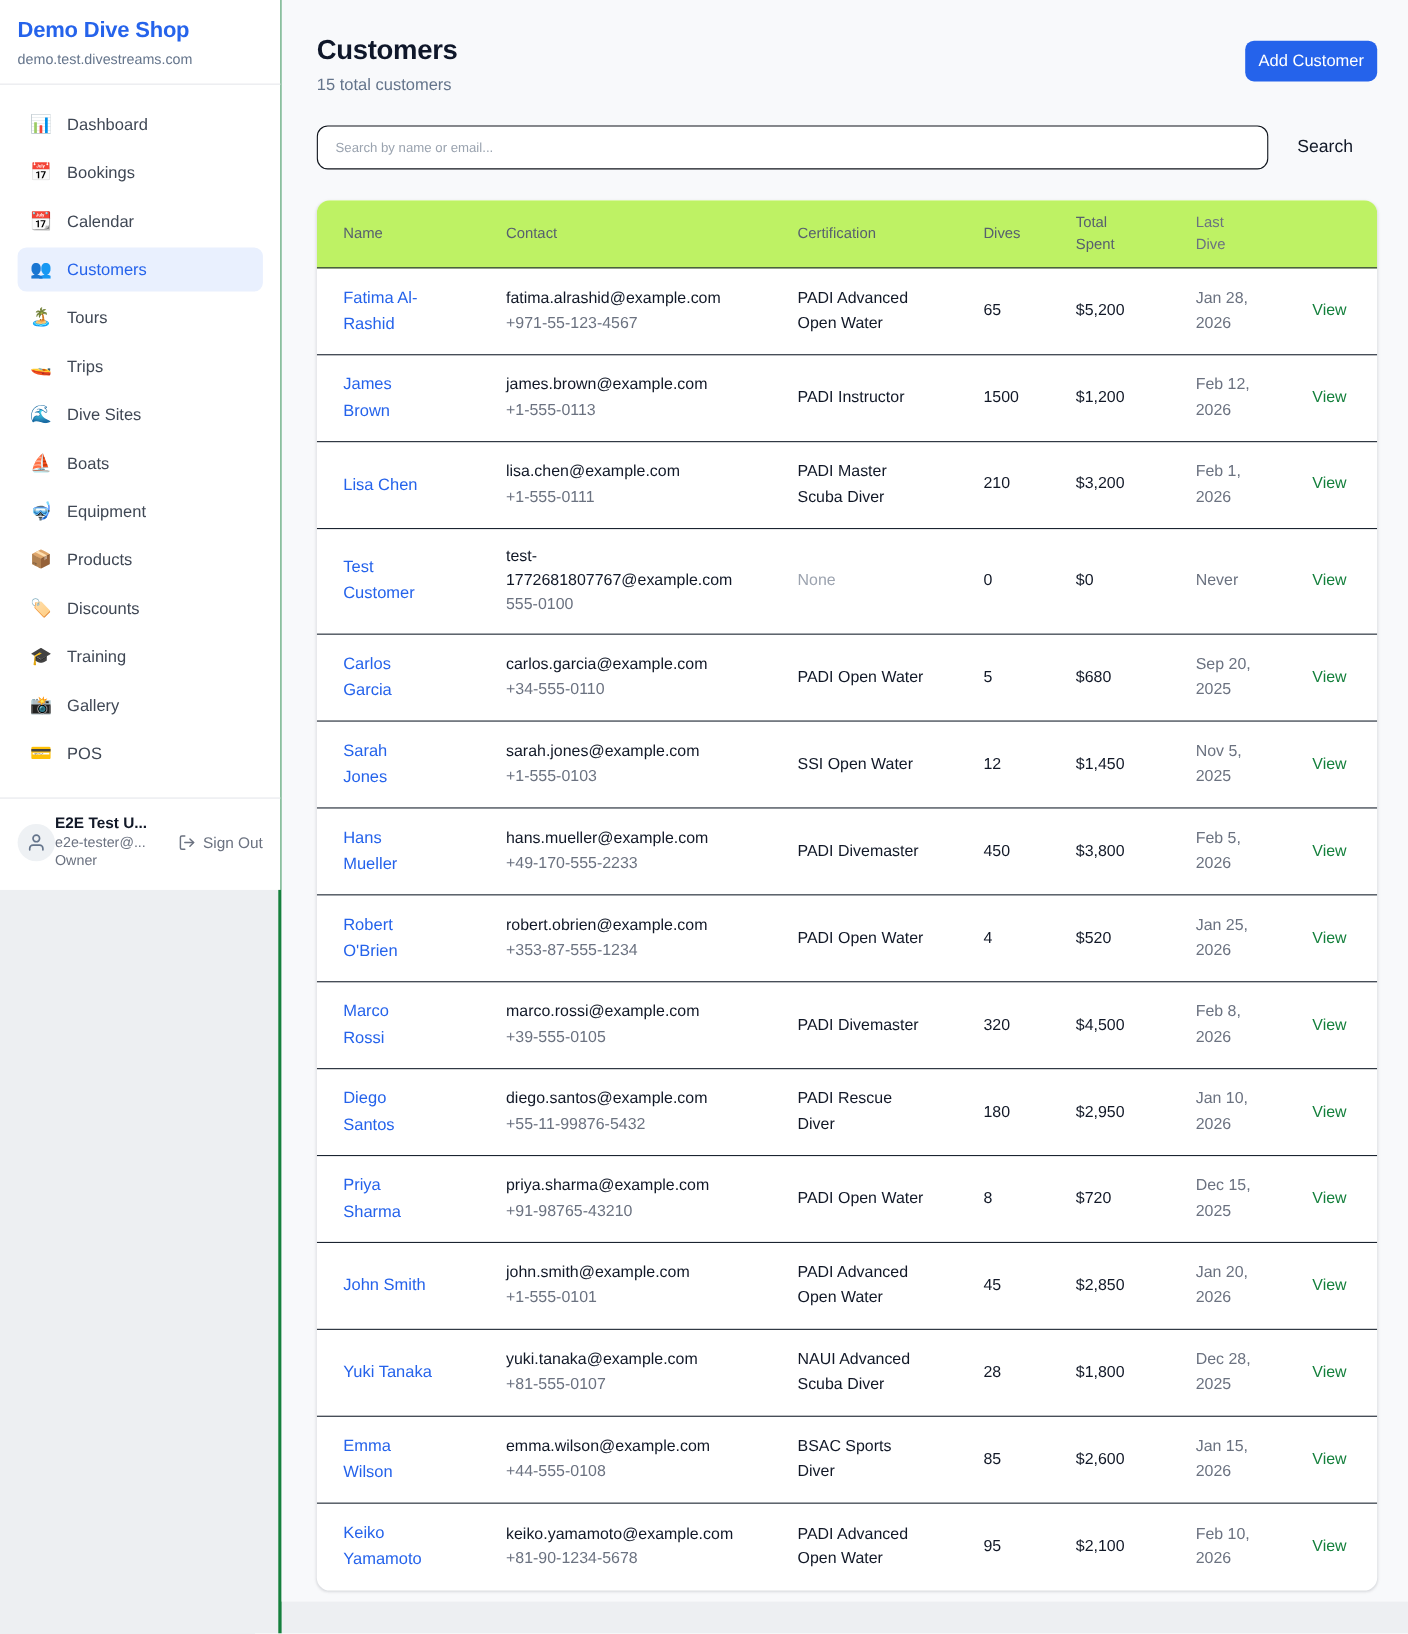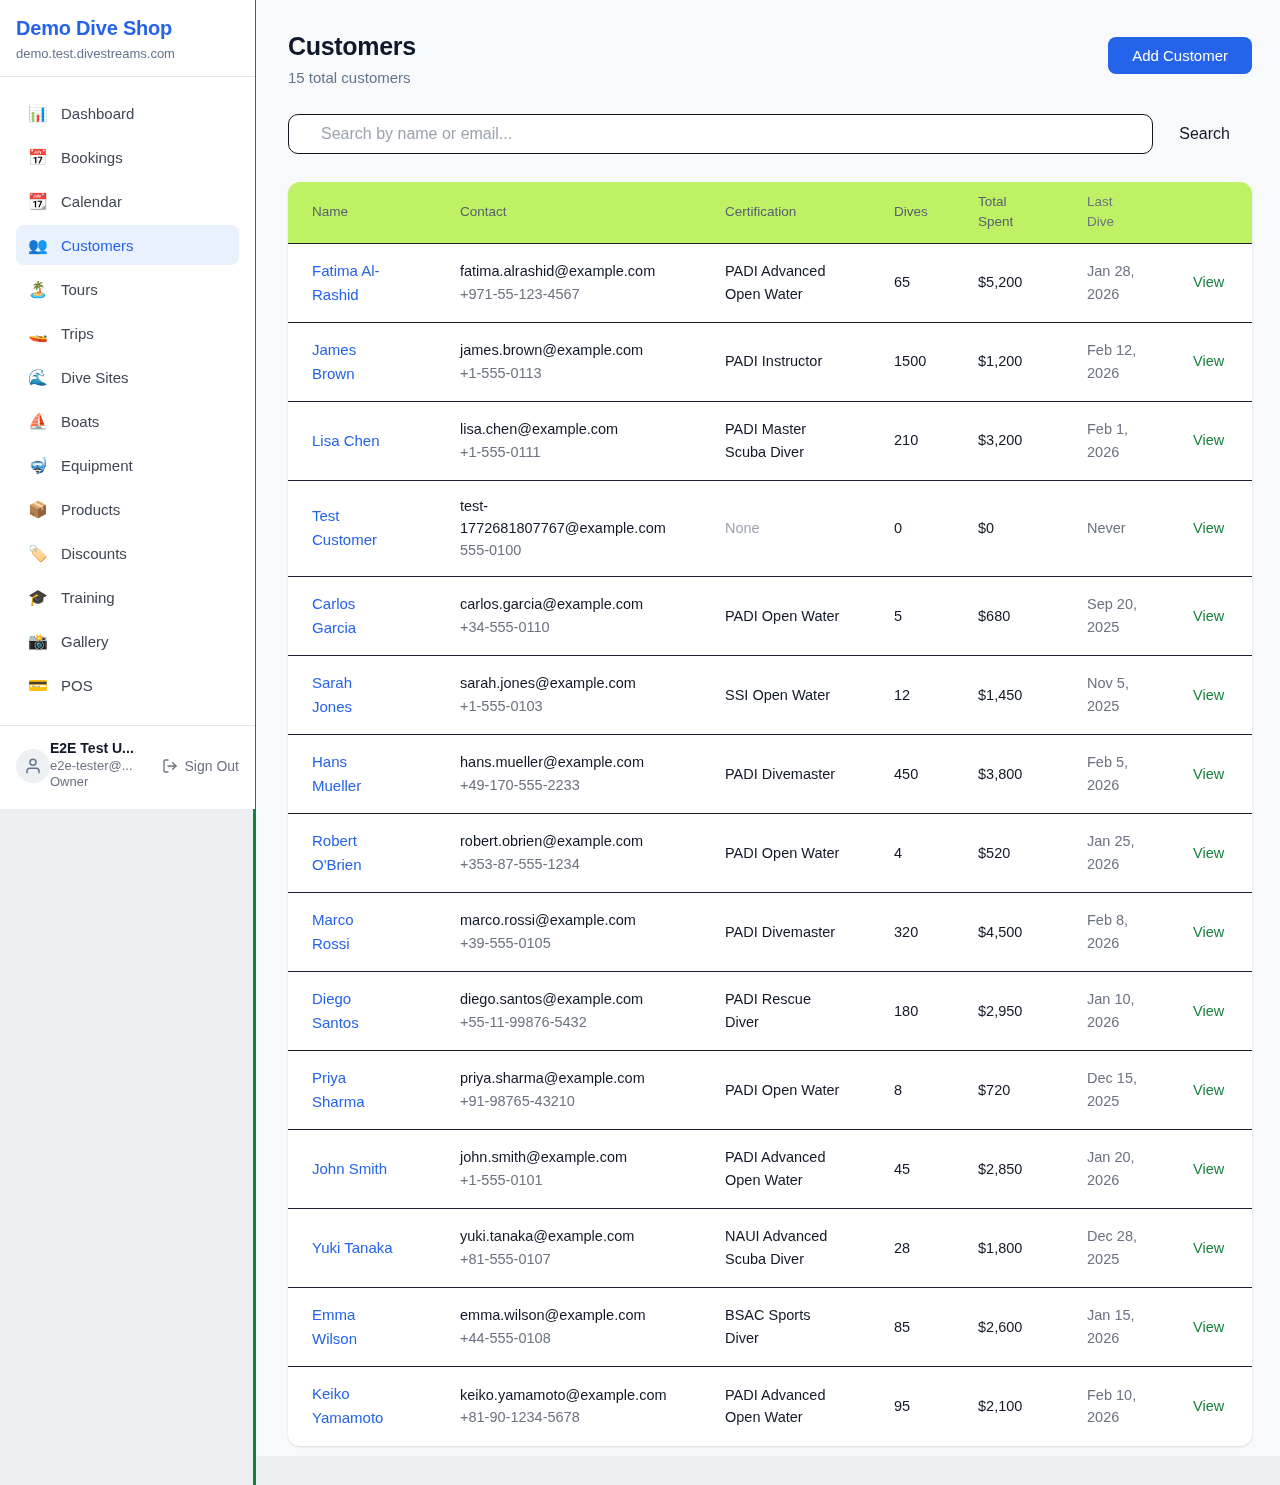--- a/index.html
+++ b/index.html
@@ -43,7 +43,7 @@
   .btn-primary {
     background:#2563eb; color:#ffffff; border:none; border-radius:8px;
     font-family:inherit; font-size:15px; font-weight:500;
-    padding:0 24px; height:37px; margin-top:5px; cursor:pointer;
+    padding:0 12px; height:37px; margin-top:5px; cursor:pointer;
   }
   .search-row { display:flex; align-items:center; margin-top:28px; }
   .search-input {

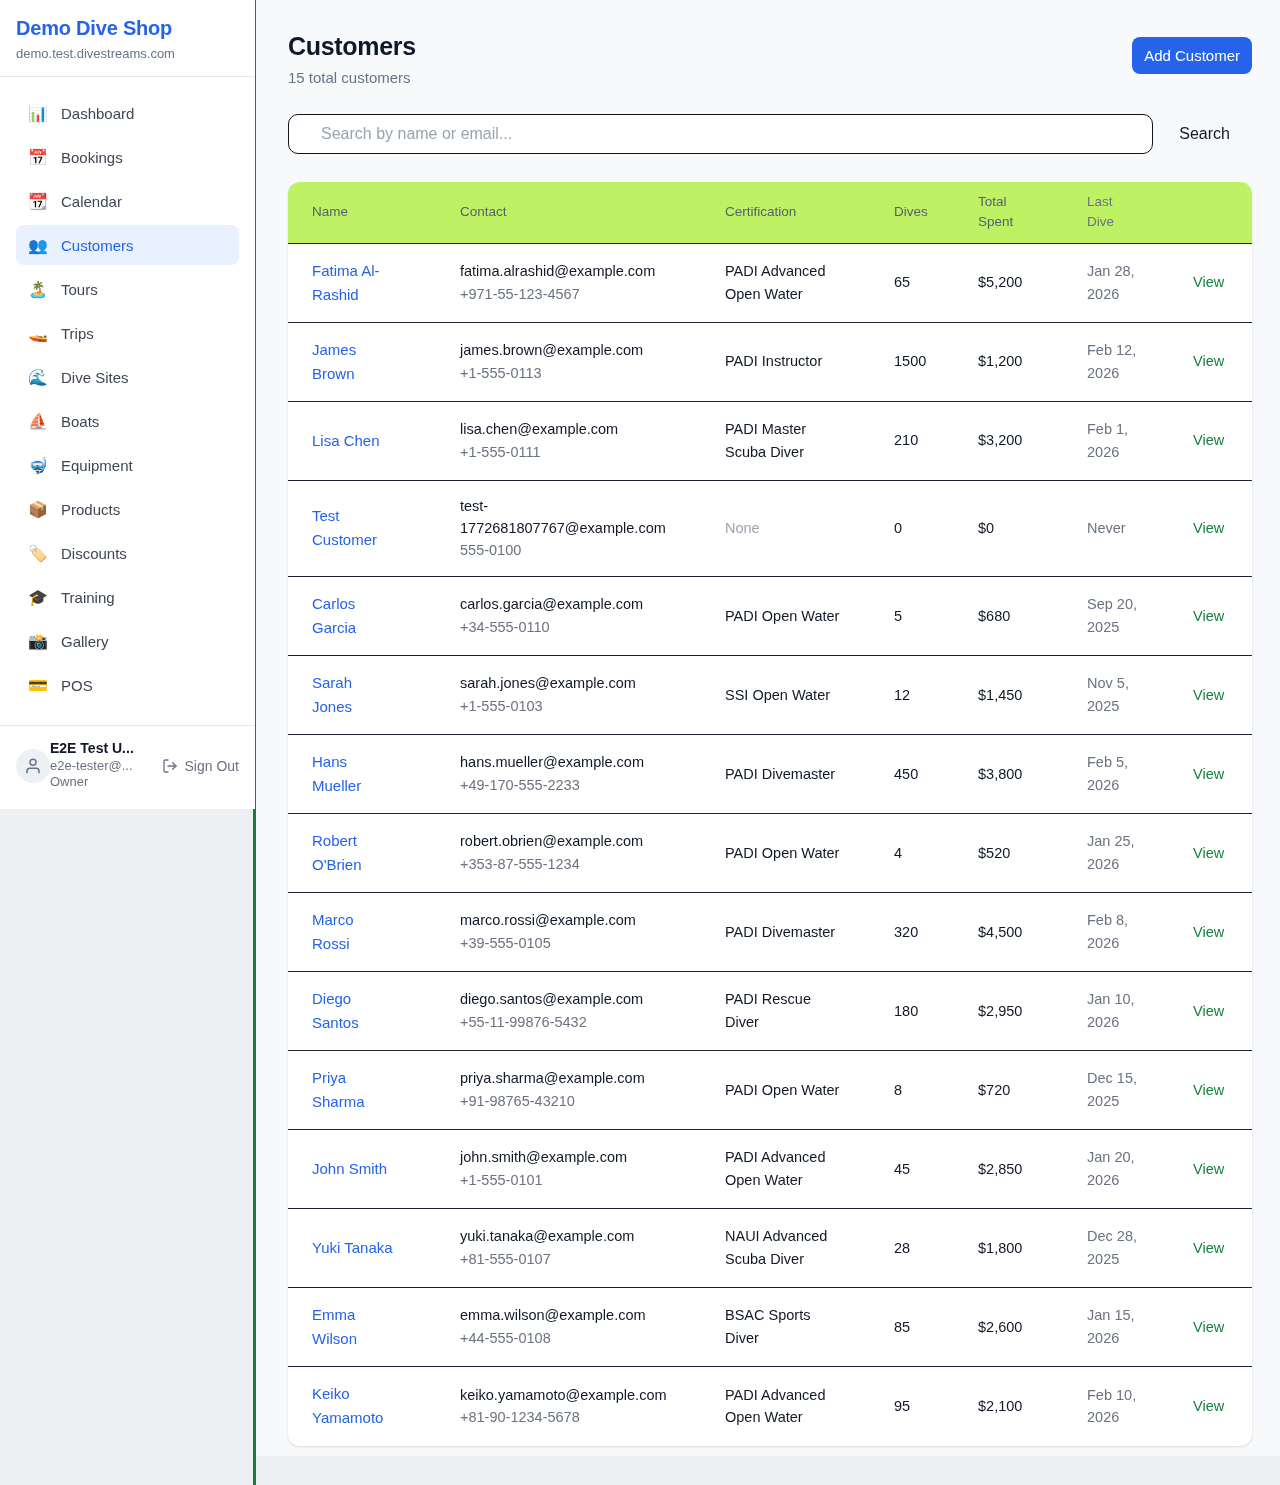--- a/index.html
+++ b/index.html
@@ -48,7 +48,7 @@
   .search-row { display:flex; align-items:center; margin-top:28px; }
   .search-input {
     flex:1; height:40px; border:1.5px solid #10151d; border-radius:10px;
-    padding:0 32px; font-family:inherit; font-size:16px; color:#b91c1c; background:#fff; outline:none;
+    padding:0 16px; font-family:inherit; font-size:12px; color:#b91c1c; background:#fff; outline:none;
   }
   .search-input::placeholder { color:#9aa3af; }
   .search-btn { background:none; border:none; font-family:Liberation Sans, sans-serif; font-size:16px; color:#111827; padding:0 22px 0 26px; cursor:pointer; }

